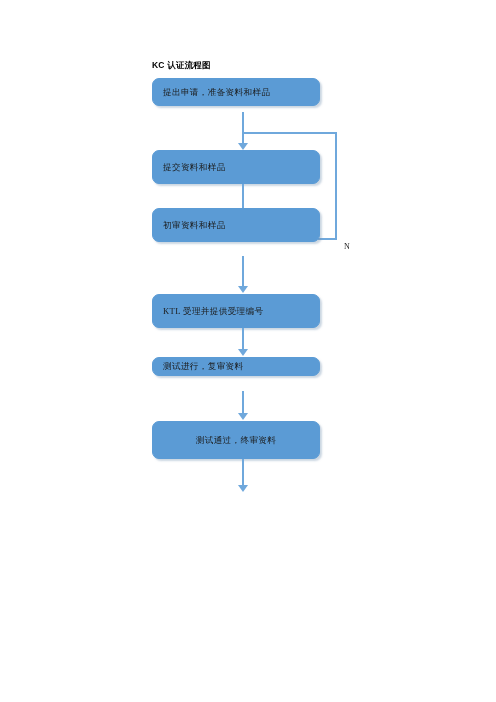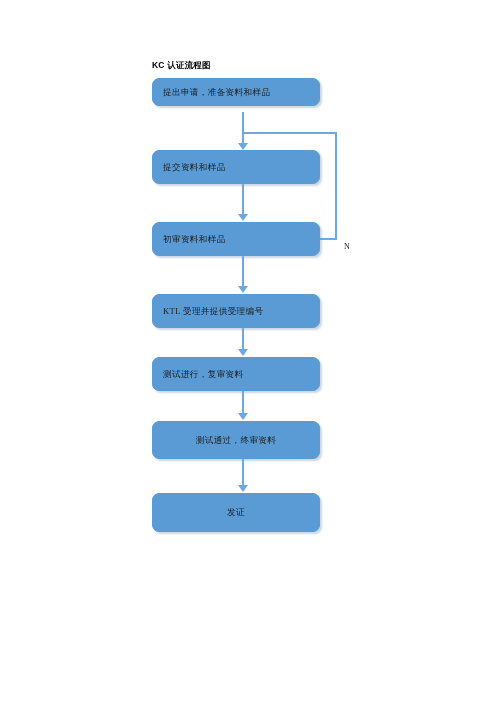--- a/index.html
+++ b/index.html
@@ -63,7 +63,7 @@
   
   #node-1 { top: 78px;  height: 28px; }
   #node-2 { top: 150px; height: 34px; }
-  #node-3 { top: 222px; height: 34px; }
+  #node-3 { top: 208px; height: 34px; }
   #node-4 { top: 294px; height: 34px; }
   #node-5 { top: 357px; height: 34px; }
   #node-6 { top: 421px; height: 38px; }

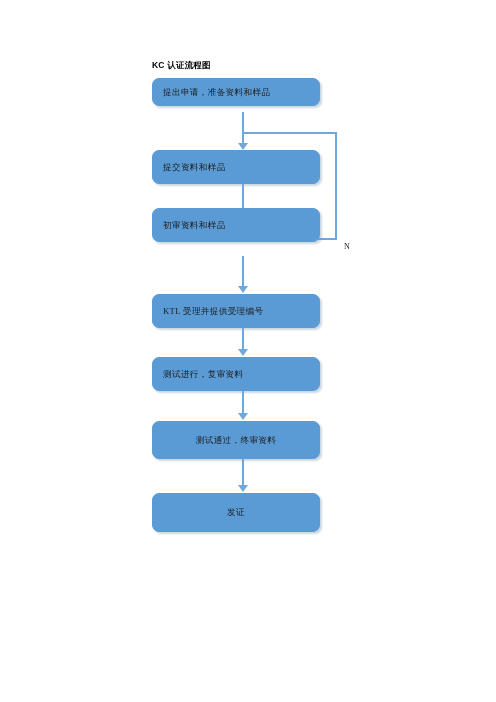--- a/index.html
+++ b/index.html
@@ -65,7 +65,7 @@
   #node-2 { top: 150px; height: 34px; }
   #node-3 { top: 208px; height: 34px; }
   #node-4 { top: 294px; height: 34px; }
-  #node-5 { top: 357px; height: 34px; }
+  #node-5 { top: 357px; height: 19px; }
   #node-6 { top: 421px; height: 38px; }
   #node-7 { top: 493px; height: 39px; }
 

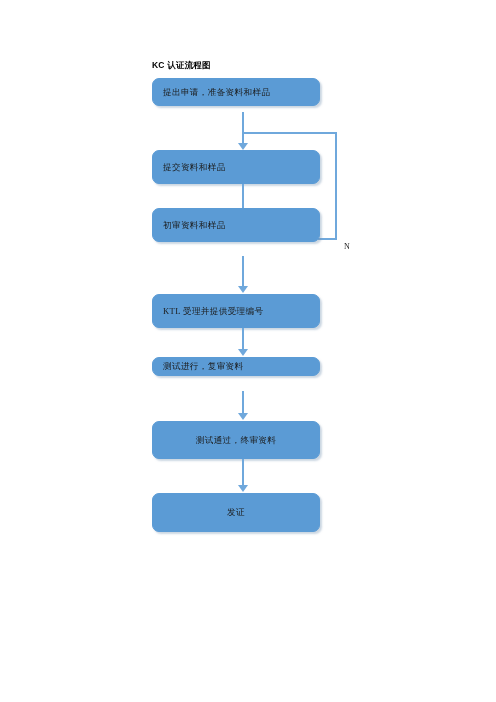--- a/index.html
+++ b/index.html
@@ -173,9 +173,6 @@
   <div class="conn-v" id="conn-6-7"></div>
   <div class="arrow-head" id="arrow-6-7"></div>
 
-  <div class="node align-center" id="node-7">
-    <span class="node-label">发证</span>
-  </div>
 
 </div>
 

